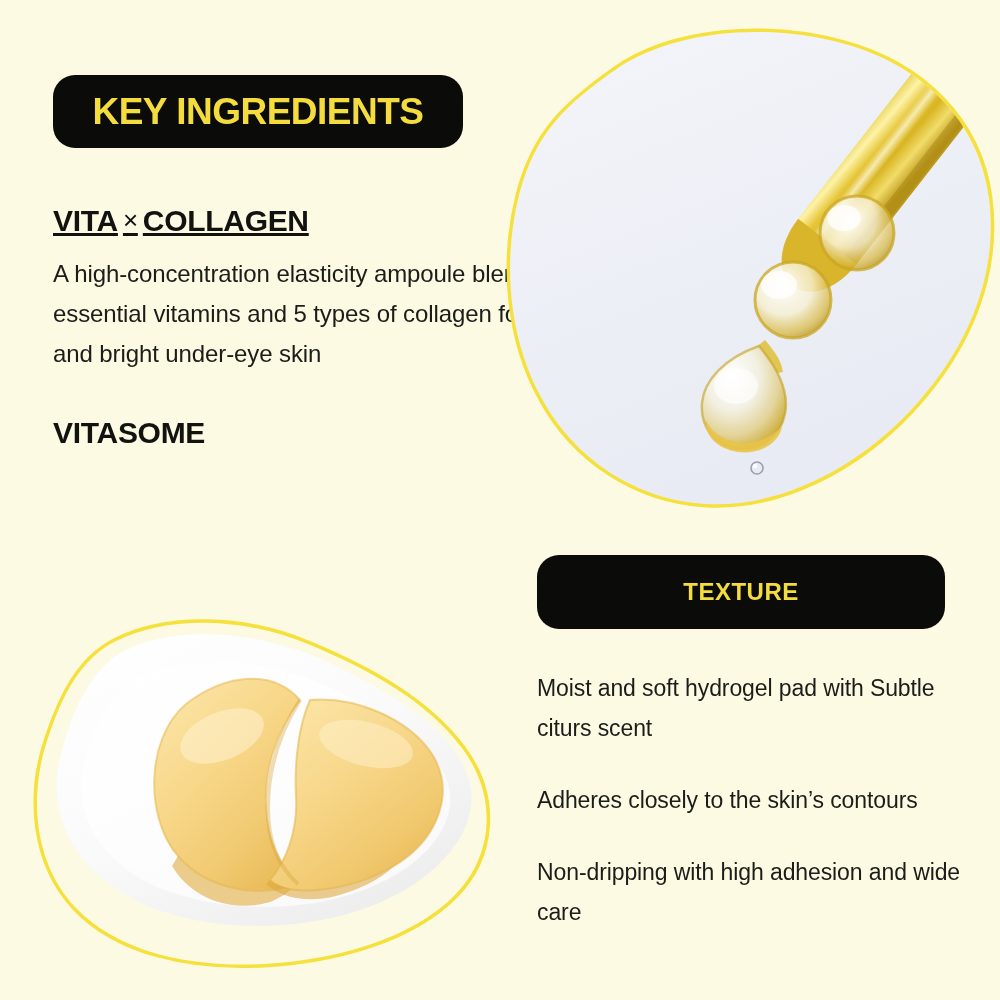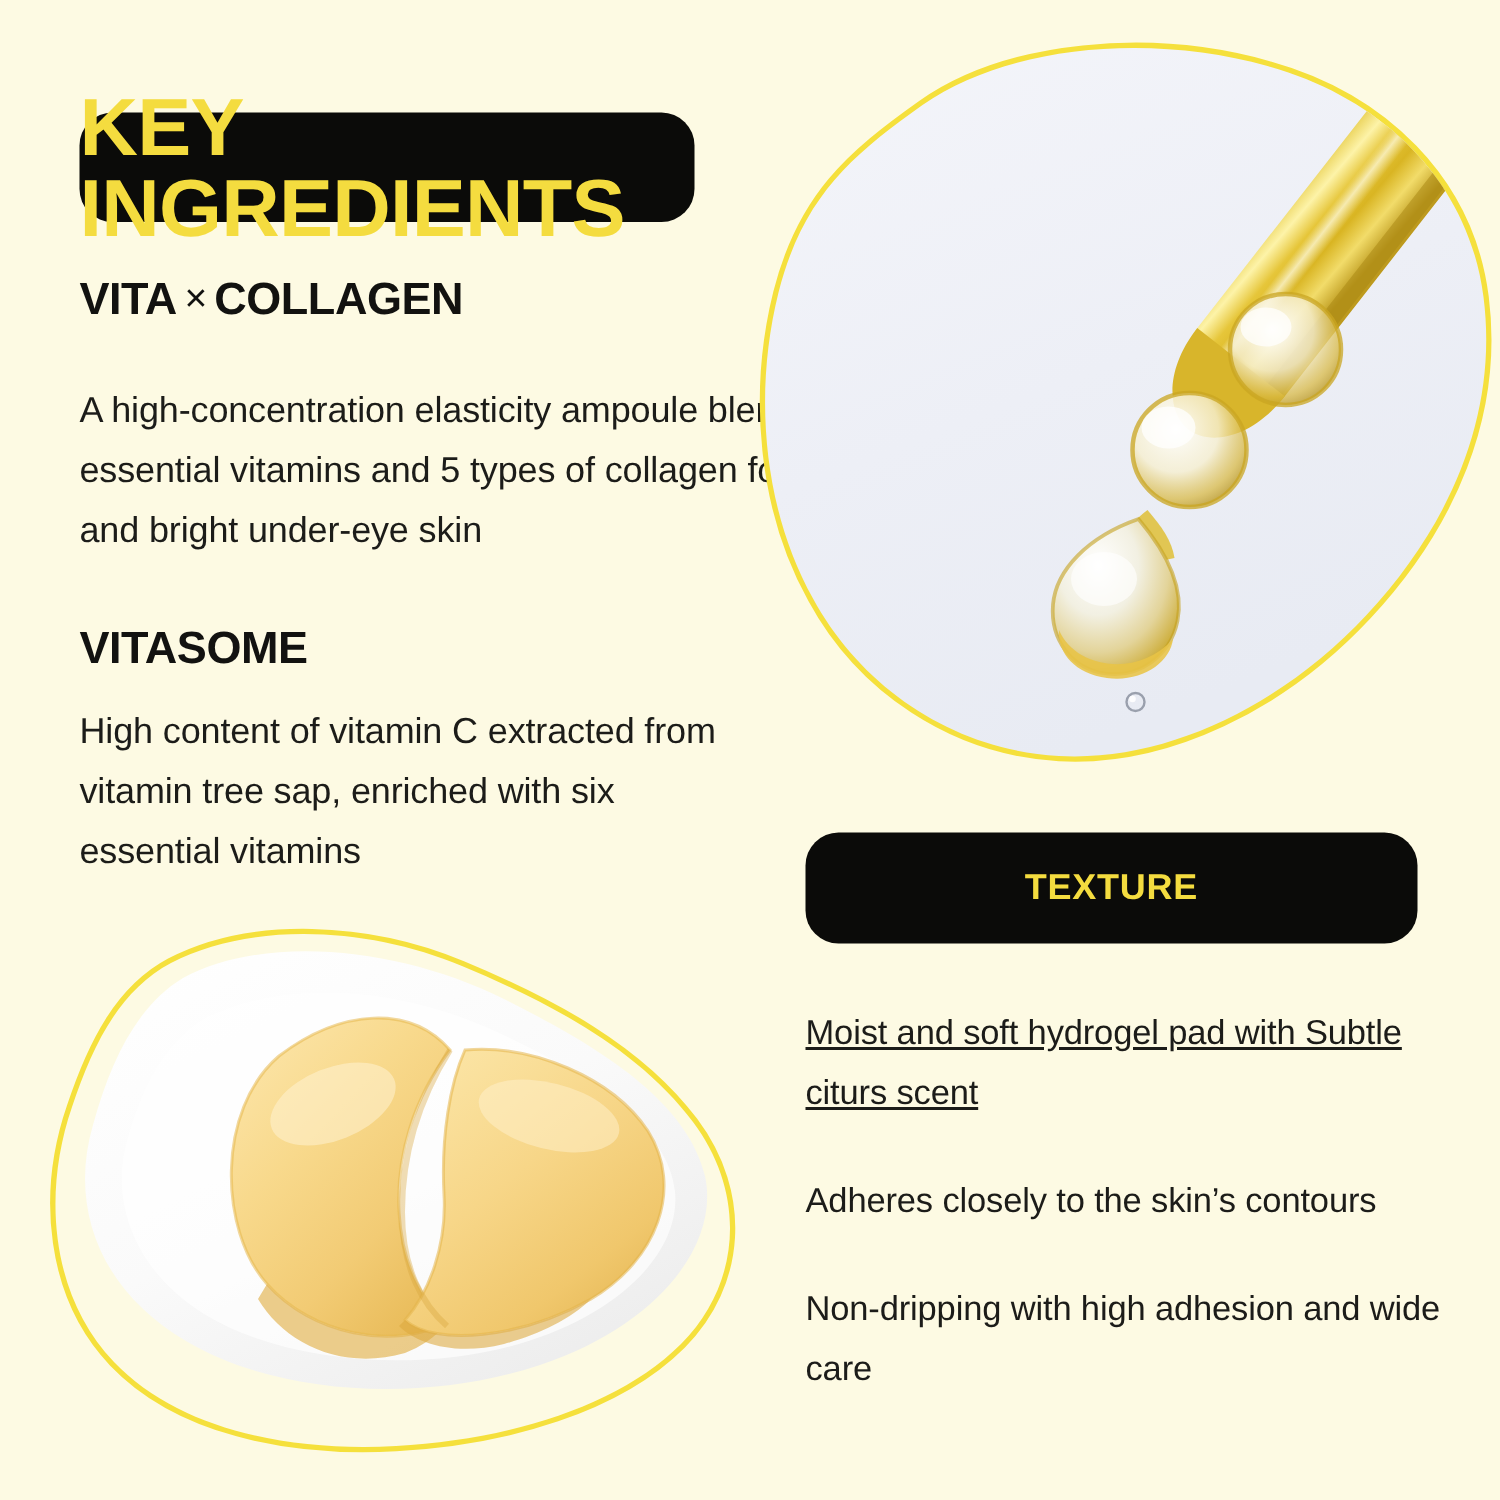--- a/index.html
+++ b/index.html
@@ -35,7 +35,7 @@
   .badge-key {
     left:53px; top:75px;
     width:410px; height:73px;
-    font-size:54px;
+    font-size:37px;
   }
   .badge-texture {
     left:537px; top:555px;

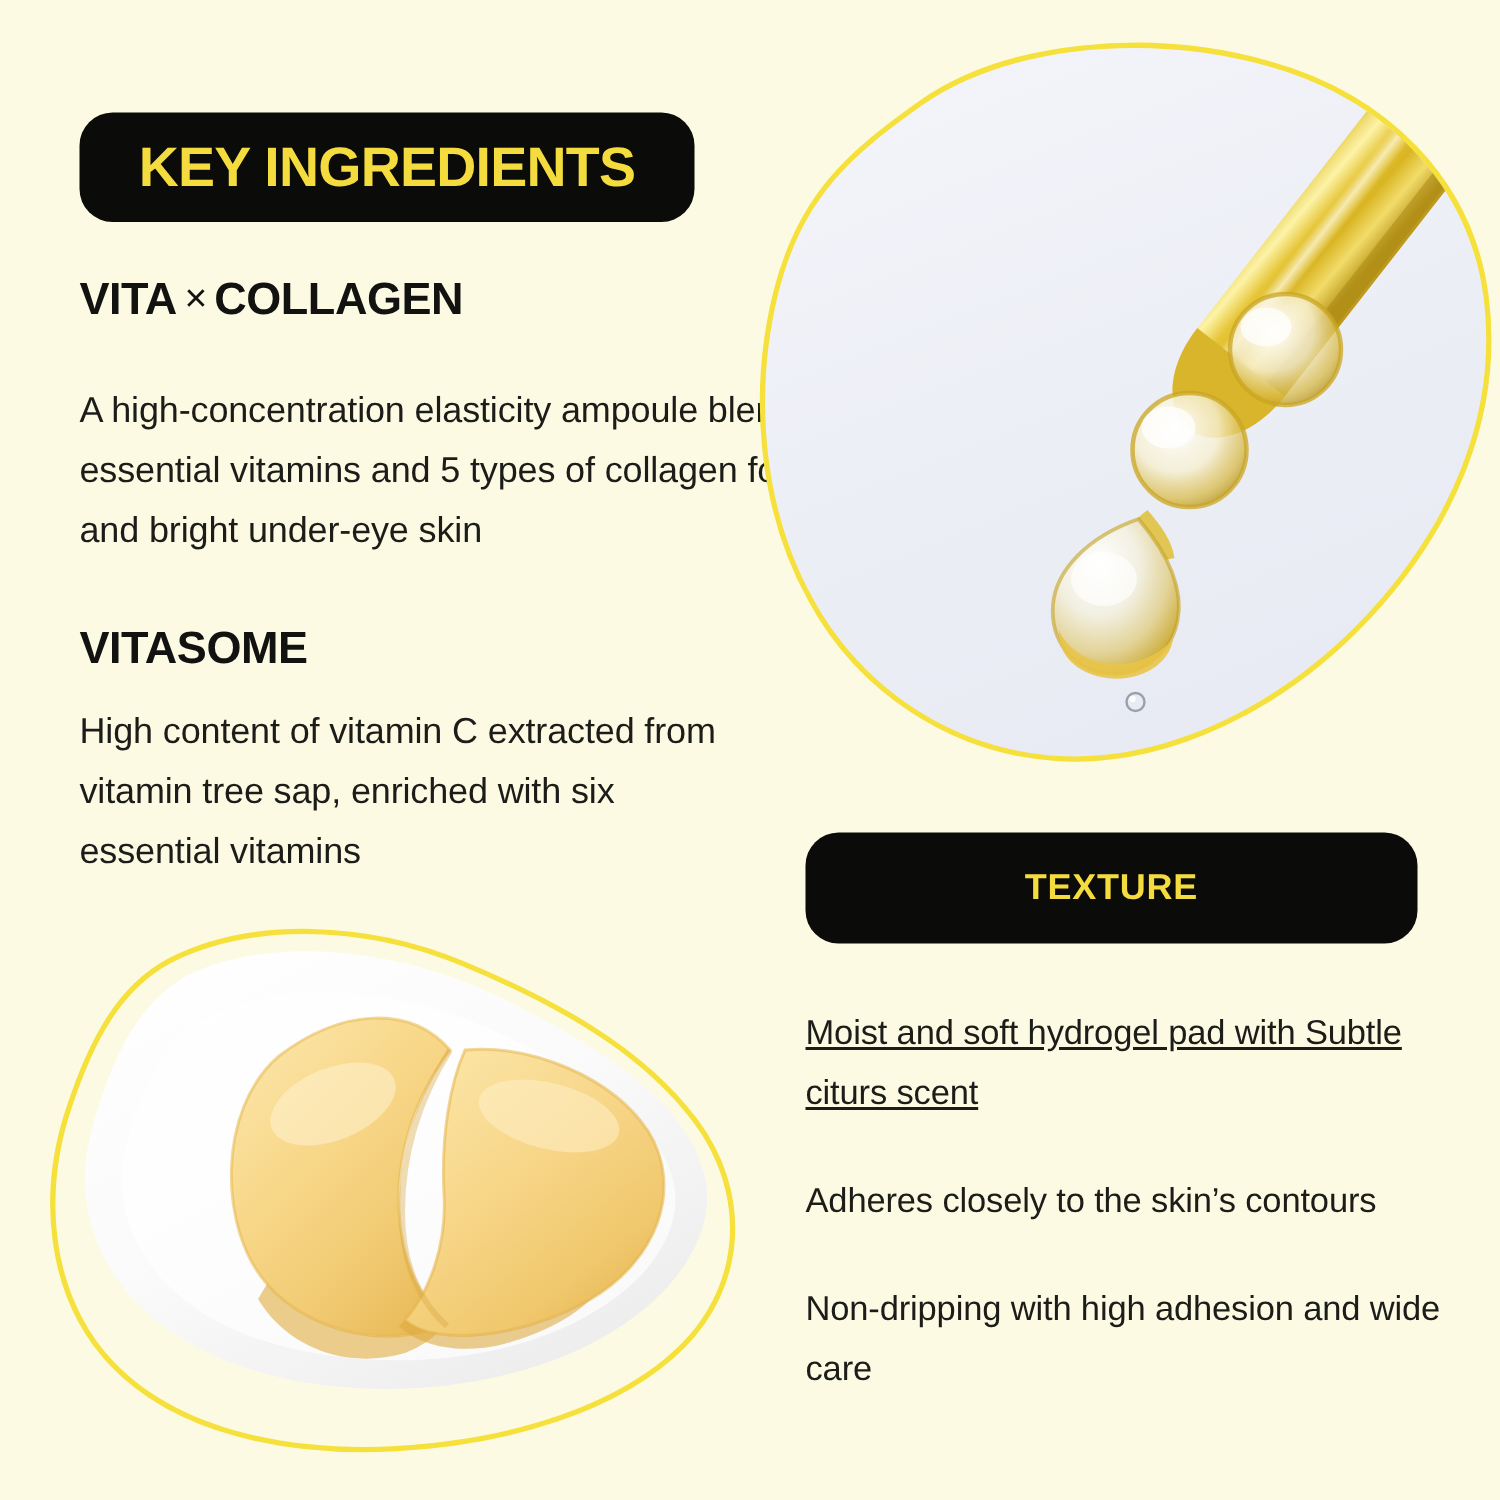--- a/index.html
+++ b/index.html
@@ -61,7 +61,7 @@
     position:relative;
     top:-2px;
   }
-  .head-vitacollagen { top:183px; }
+  .head-vitacollagen { top:204px;text-decoration:underline; }
   .head-vitasome    { top:416px;text-align:right; }
 
   .ing-body {

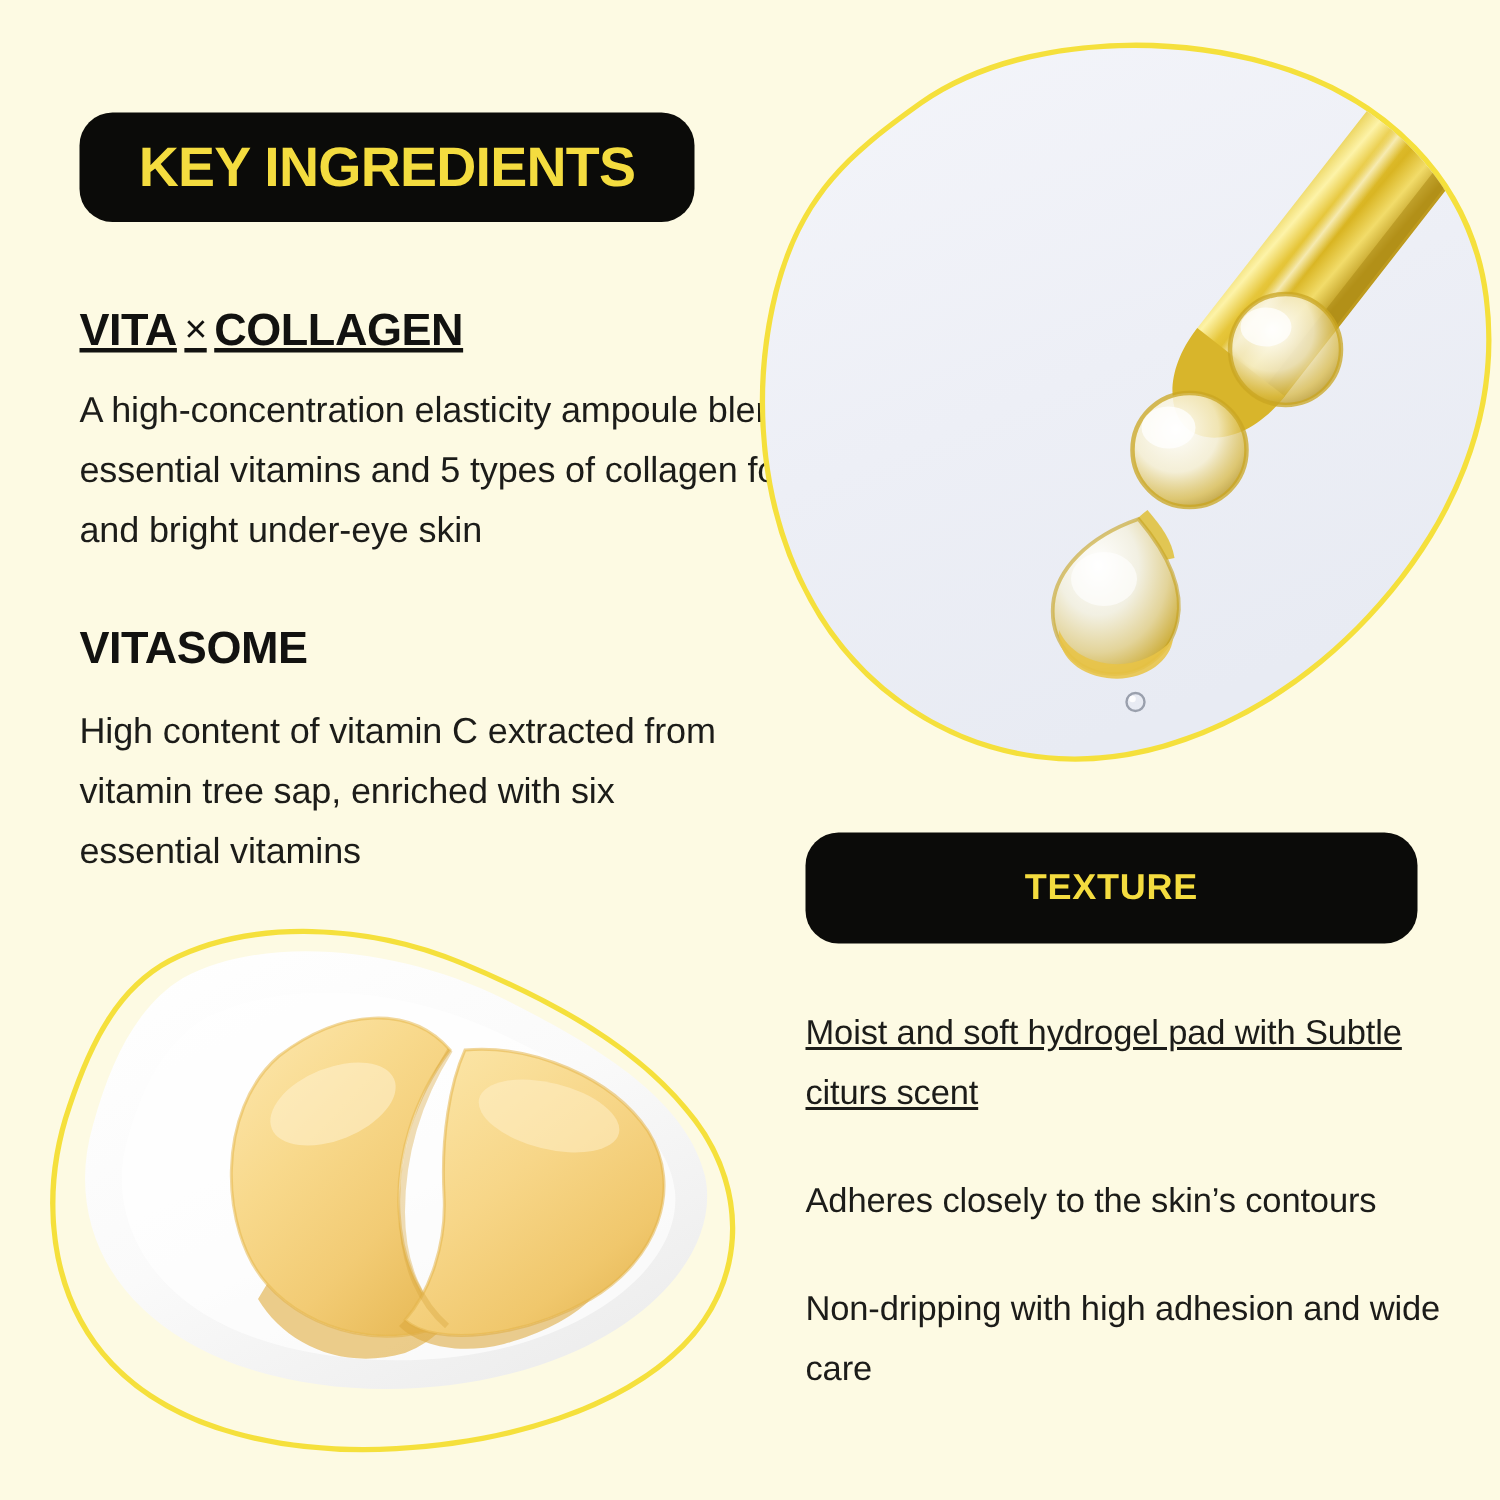--- a/index.html
+++ b/index.html
@@ -116,7 +116,6 @@
   <div class="ing-head head-vitasome">
     <span>VITASOME</span>
   </div>
-  <div class="ing-body body-vitasome">High content of vitamin C extracted from vitamin tree sap, enriched with six essential vitamins</div>
 
   <div class="badge badge-texture">TEXTURE</div>
 

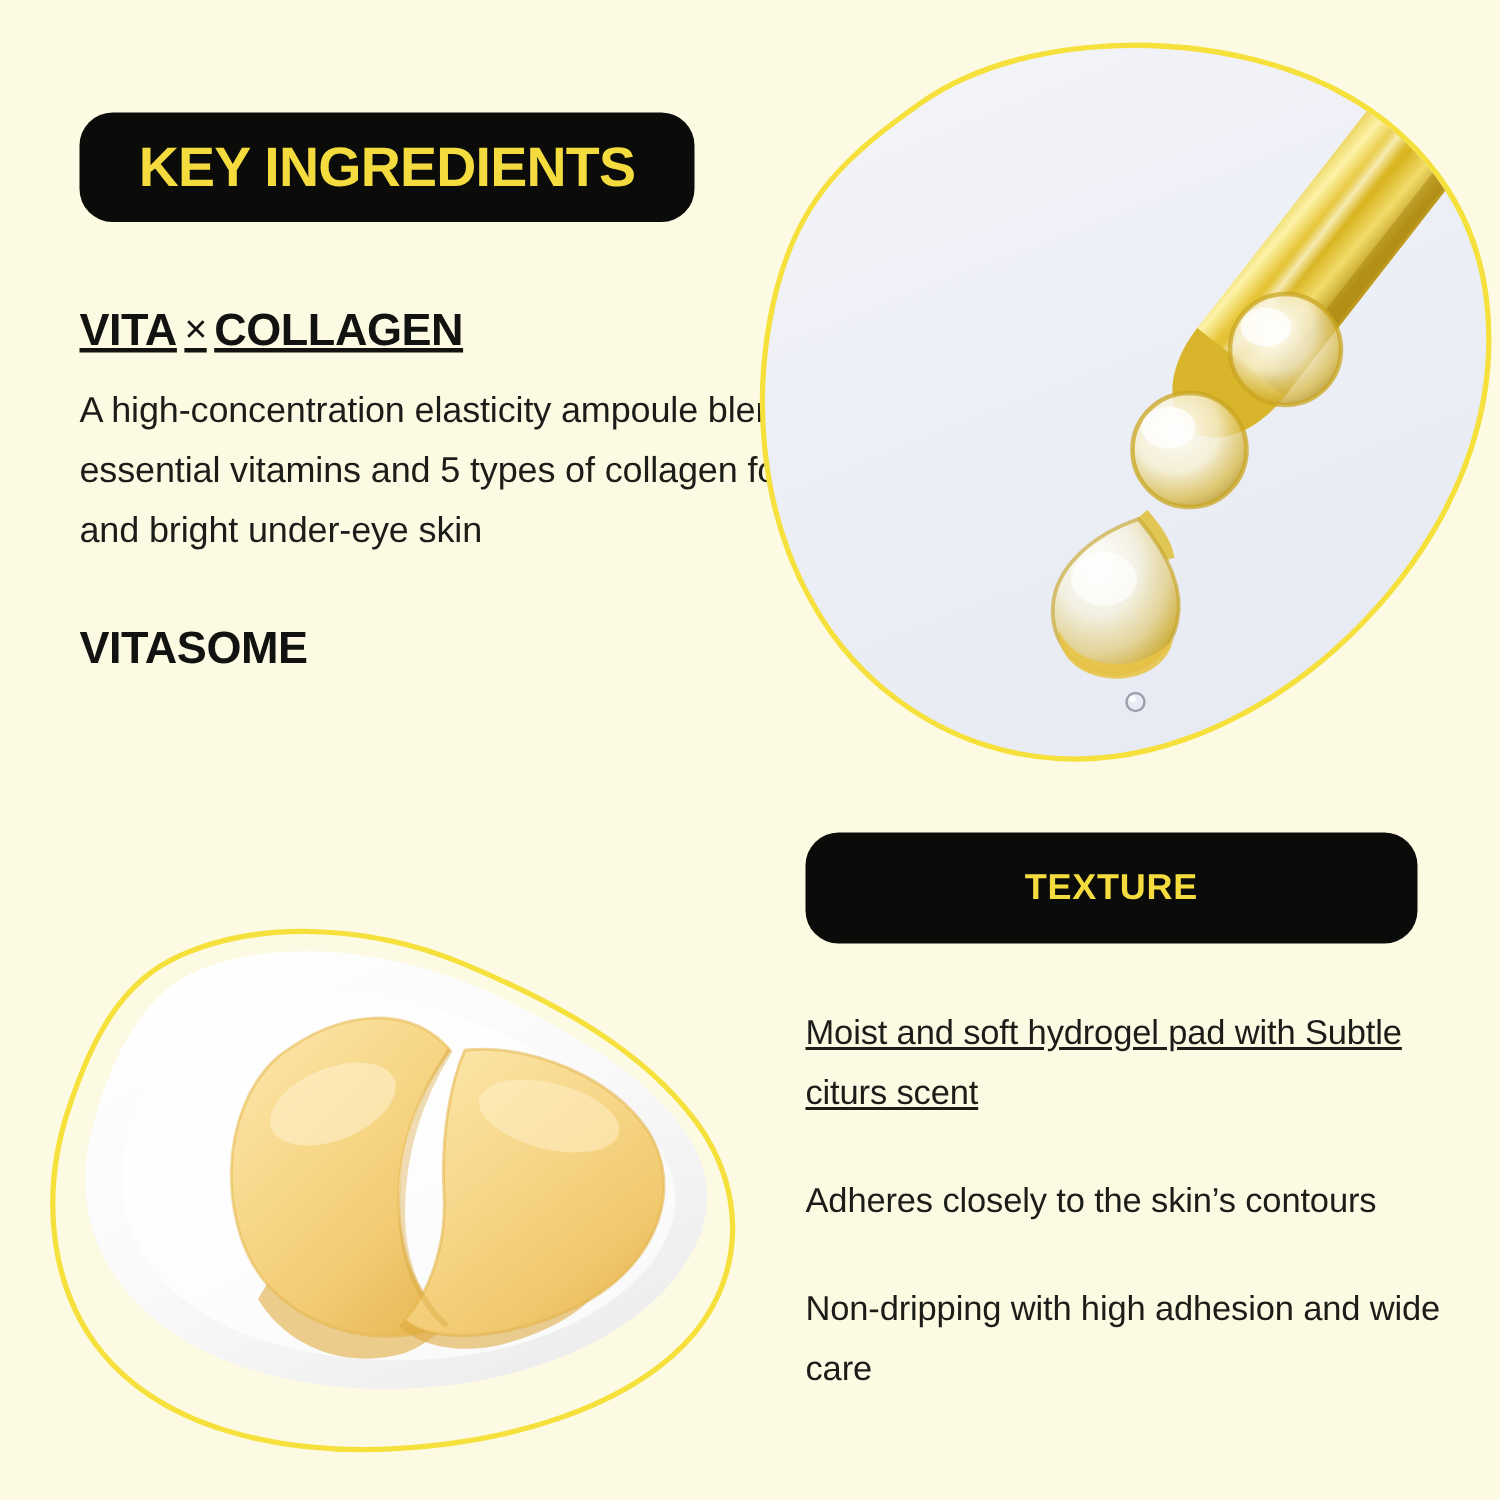--- a/index.html
+++ b/index.html
@@ -87,7 +87,7 @@
     letter-spacing:-0.1px;
     width:440px;
   }
-  .tex-1 { top:668px;text-decoration:underline; }
+  .tex-1 { top:668px; }
   .tex-2 { top:780px; }
   .tex-3 { top:852px; }
 

